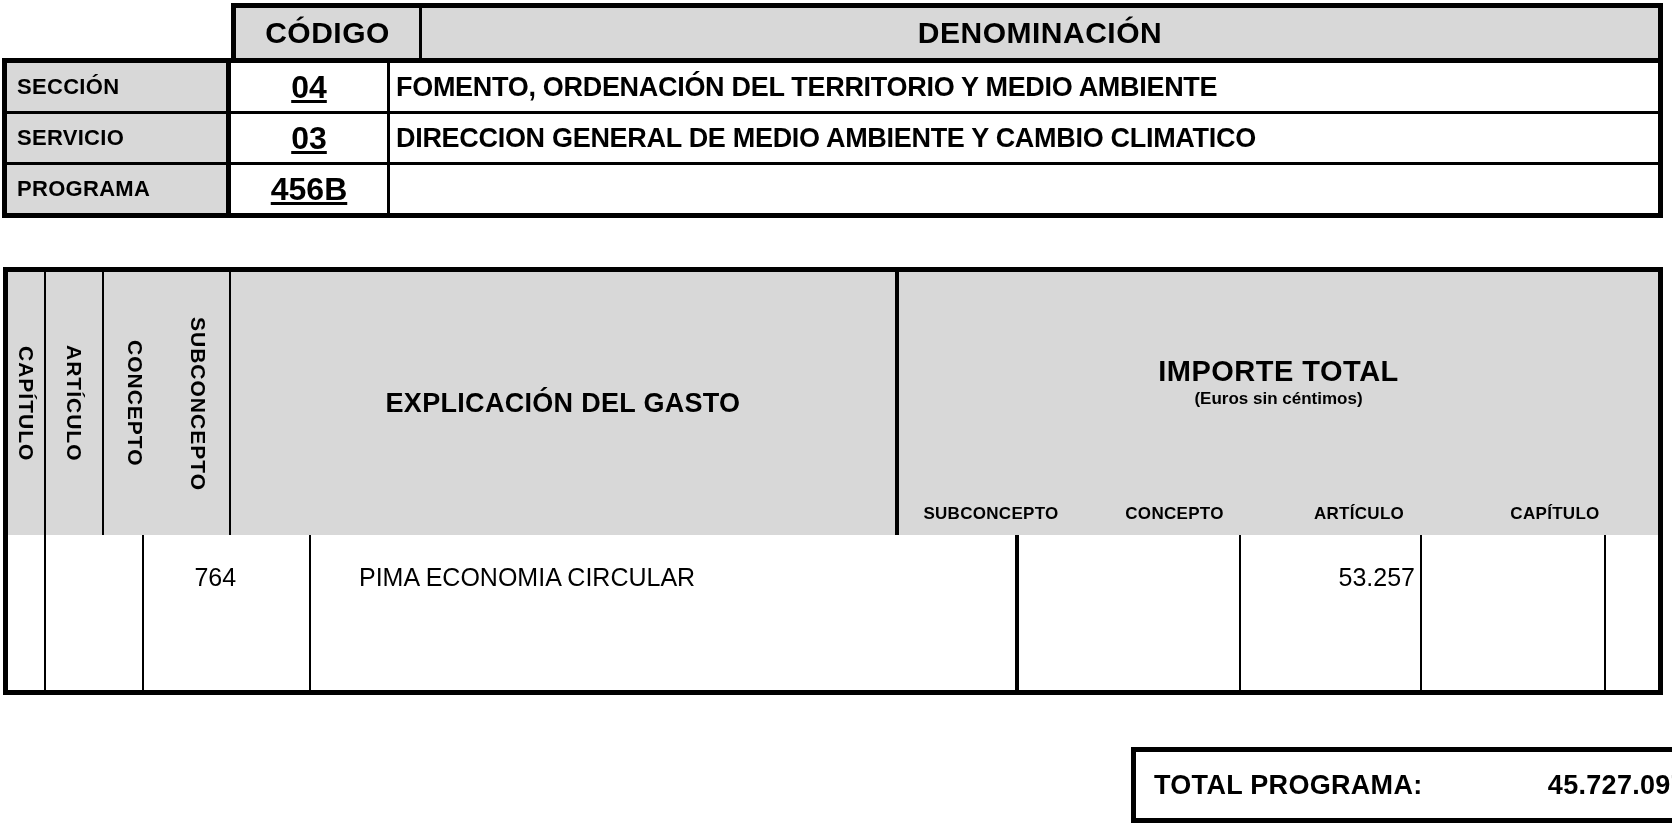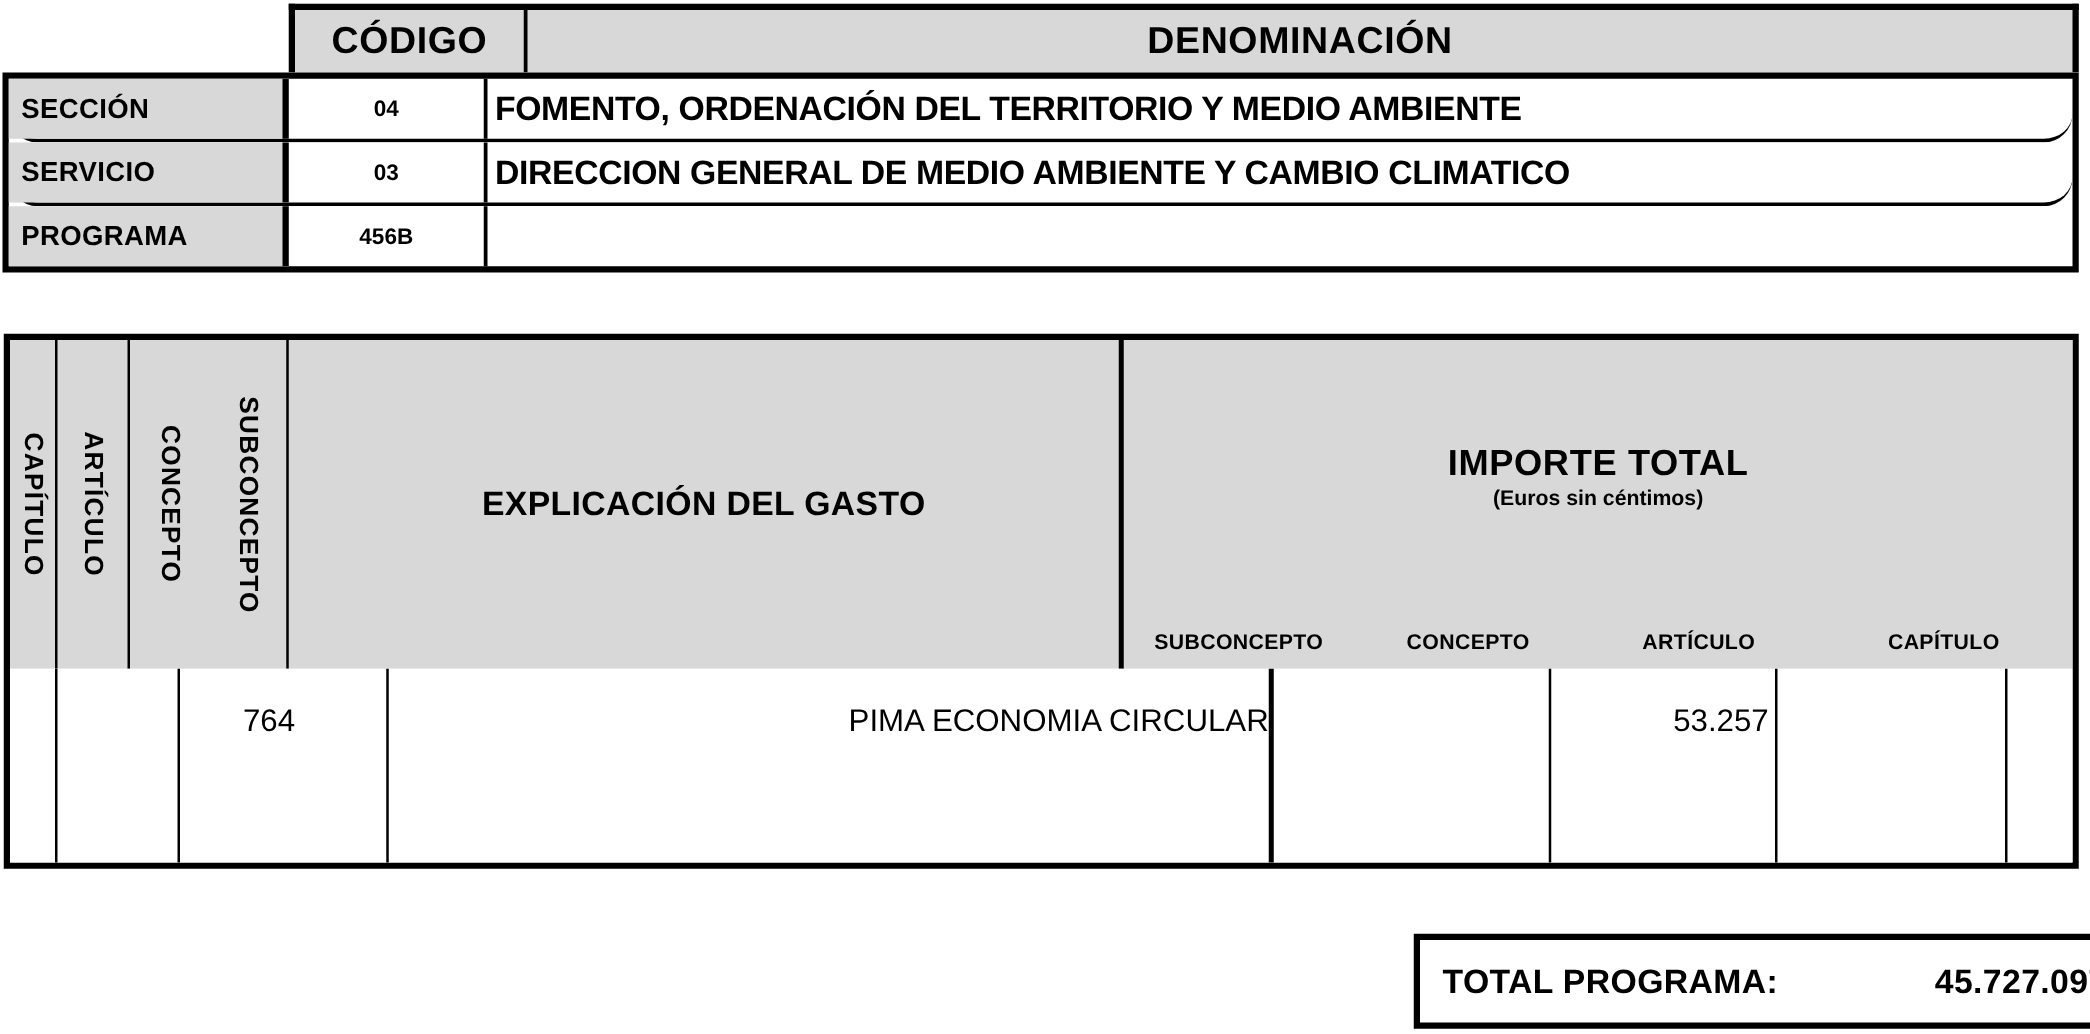--- a/index.html
+++ b/index.html
@@ -46,7 +46,7 @@
     display: flex; flex-direction: column;
     background: #fff;
   }
-  .t1-row { flex: 1; display: flex; border-bottom: 3px solid #000; border-radius: 23px; }
+  .t1-row { flex: 1; display: flex; border-bottom: 3px solid #000; }
   .t1-row:last-child { border-bottom: none; }
   .t1-row .lbl {
     width: 224px;

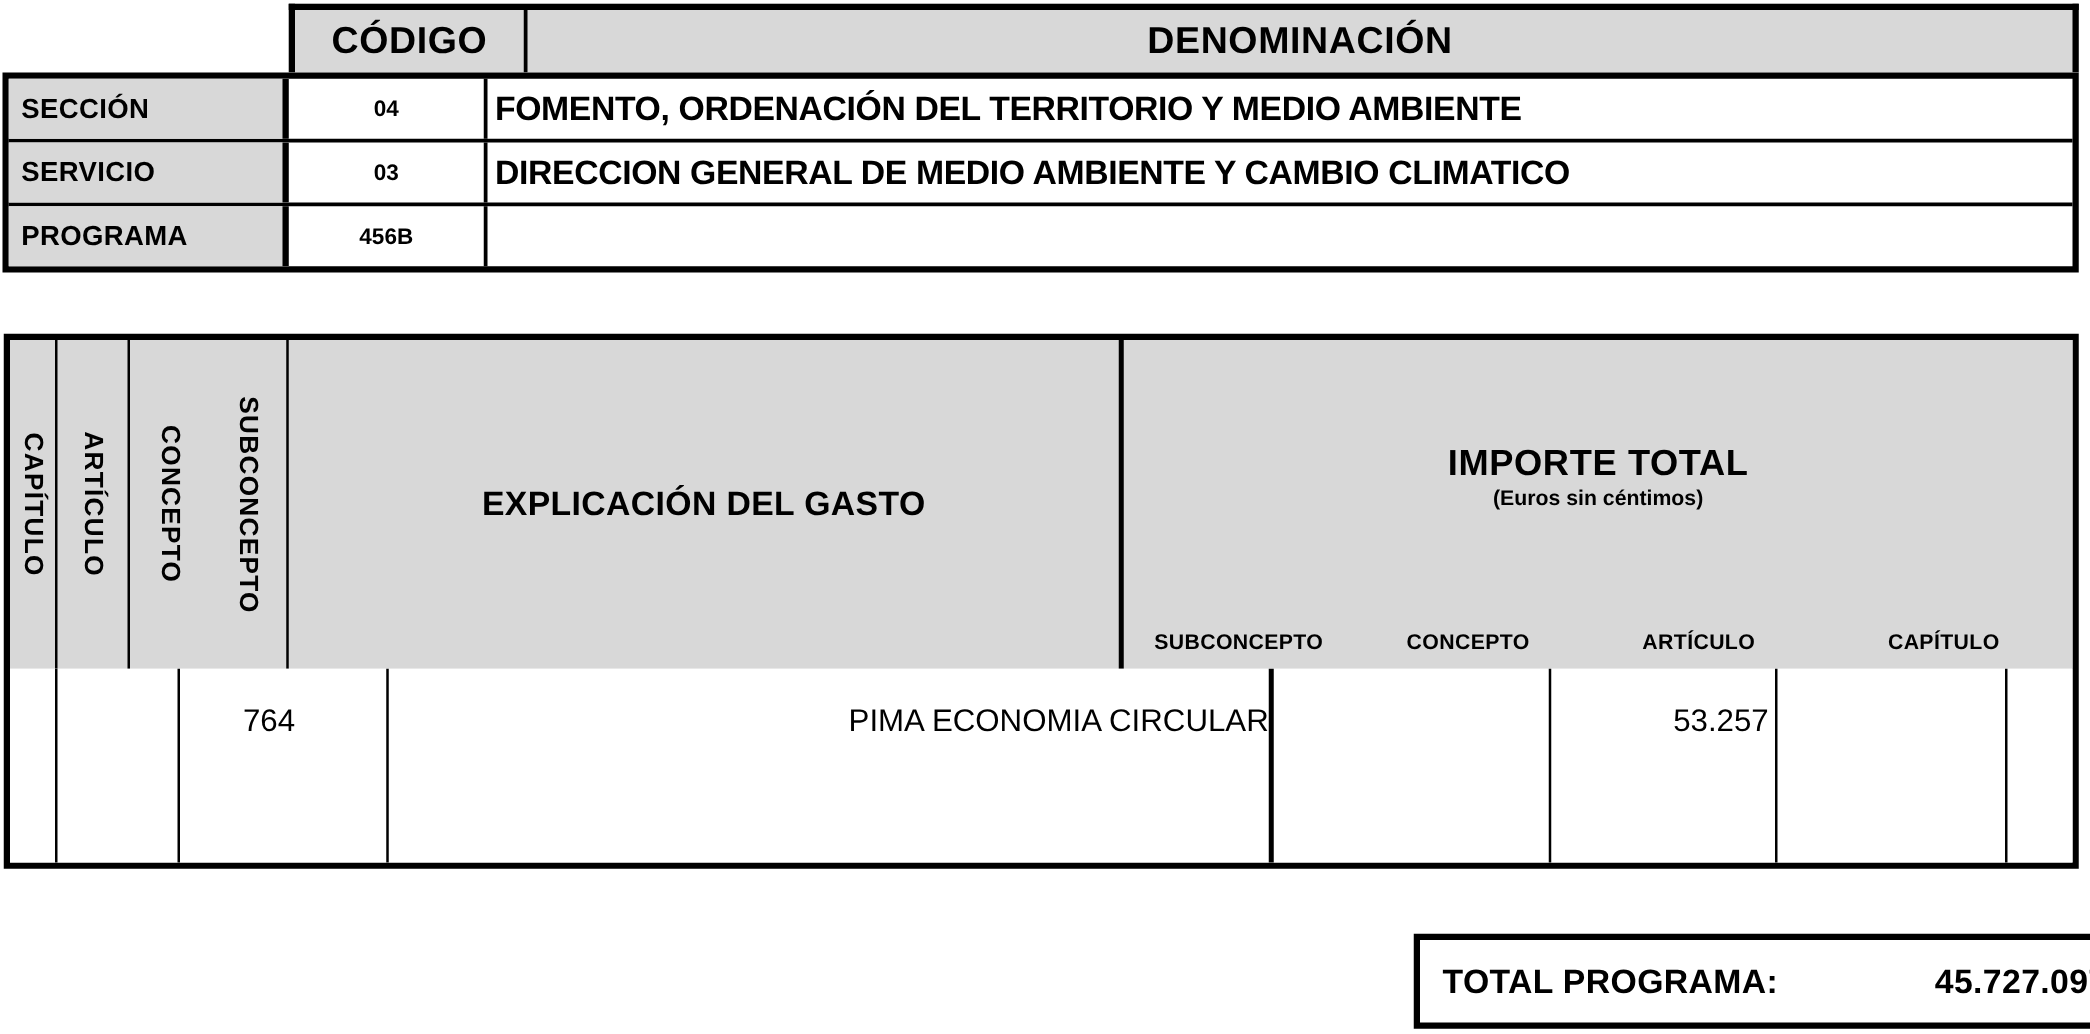--- a/index.html
+++ b/index.html
@@ -60,7 +60,7 @@
     width: 159px;
     border-right: 3px solid #000;
     display: flex; align-items: center; justify-content: center;
-    font-weight: 700; font-size: 18px;
+    font-weight: 700; font-size: 32px; text-decoration: underline;
   }
   .t1-row .den {
     flex: 1;

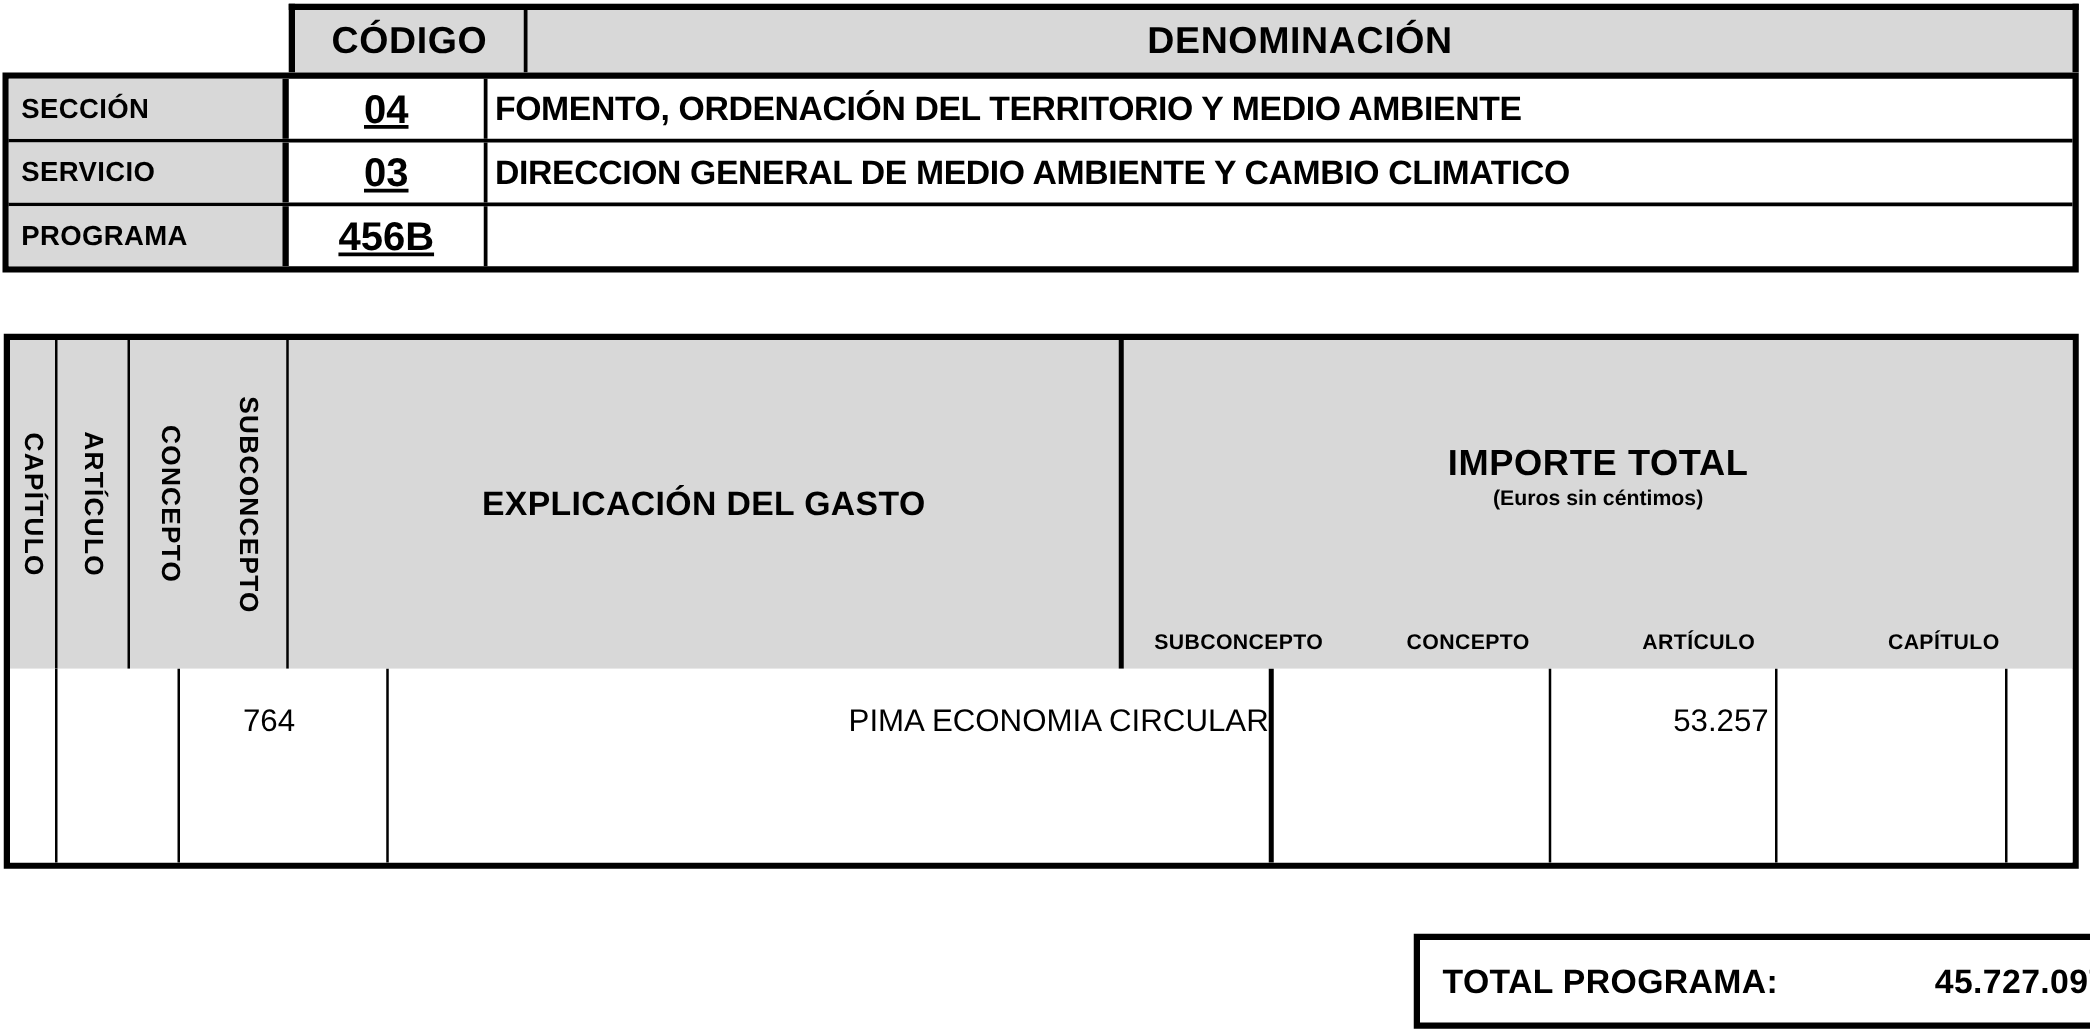--- a/index.html
+++ b/index.html
@@ -115,7 +115,7 @@
   .s1 { width: 184px; } .s2 { width: 183px; } .s3 { width: 186px; } .s4 { flex: 1; }
 
   .t2-body { flex: 1; display: flex; background: #fff; font-size: 25px; gap: 40px; }
-  .t2-body .cell { padding-top: 28px; text-align: right; }
+  .t2-body .cell { padding-top: 28px; }
   .b-cap { width: 38px;  border-right: 2px solid #000; }
   .b-art { width: 58px;  border-right: 2px solid #000; }
   .b-cs  { width: 127px; border-right: 2px solid #000; display: flex; }

